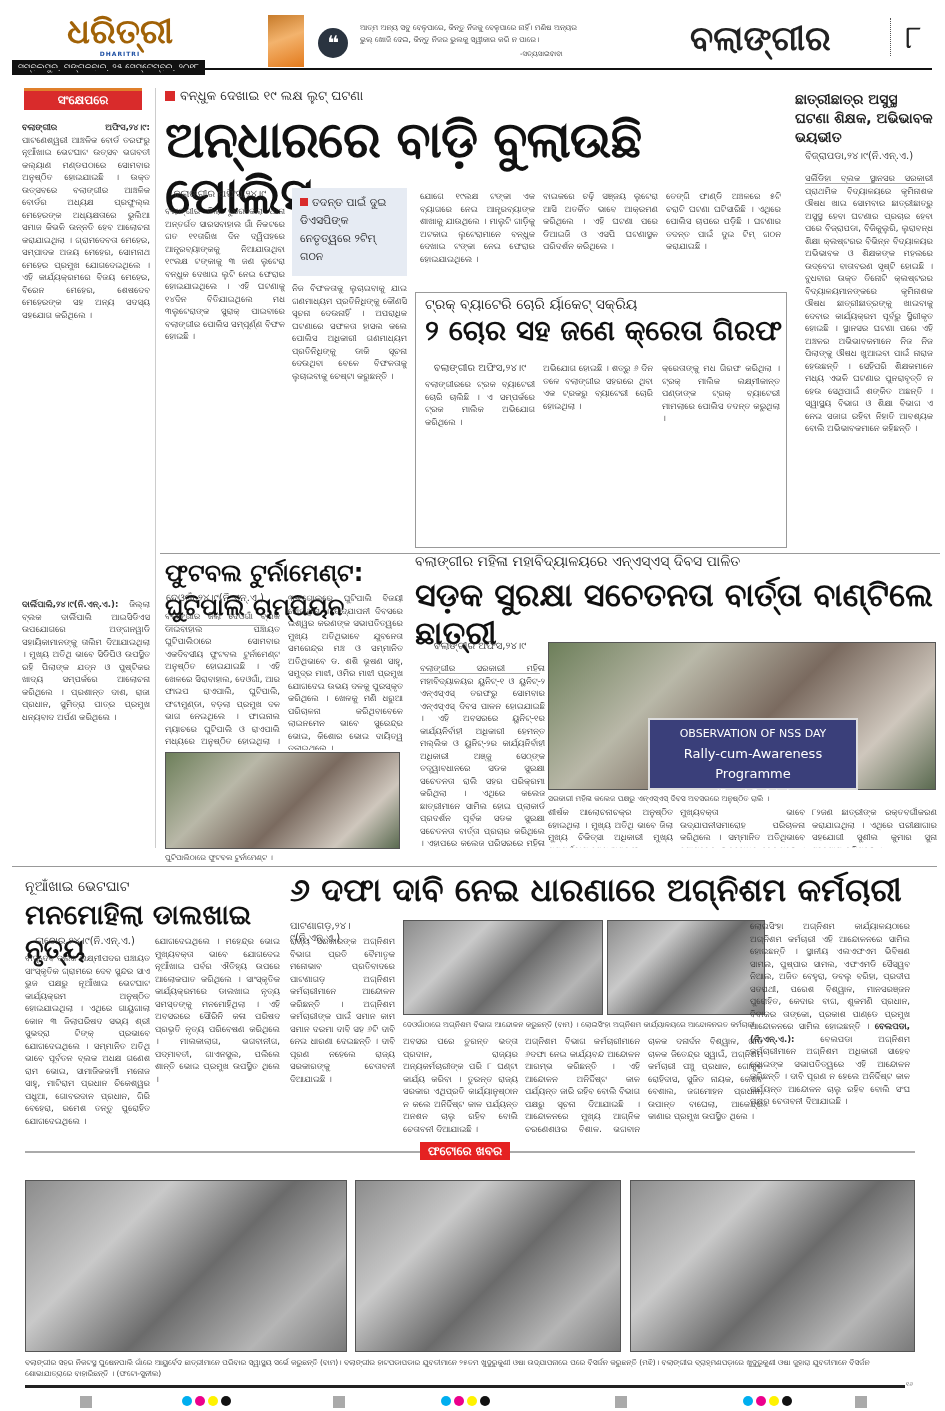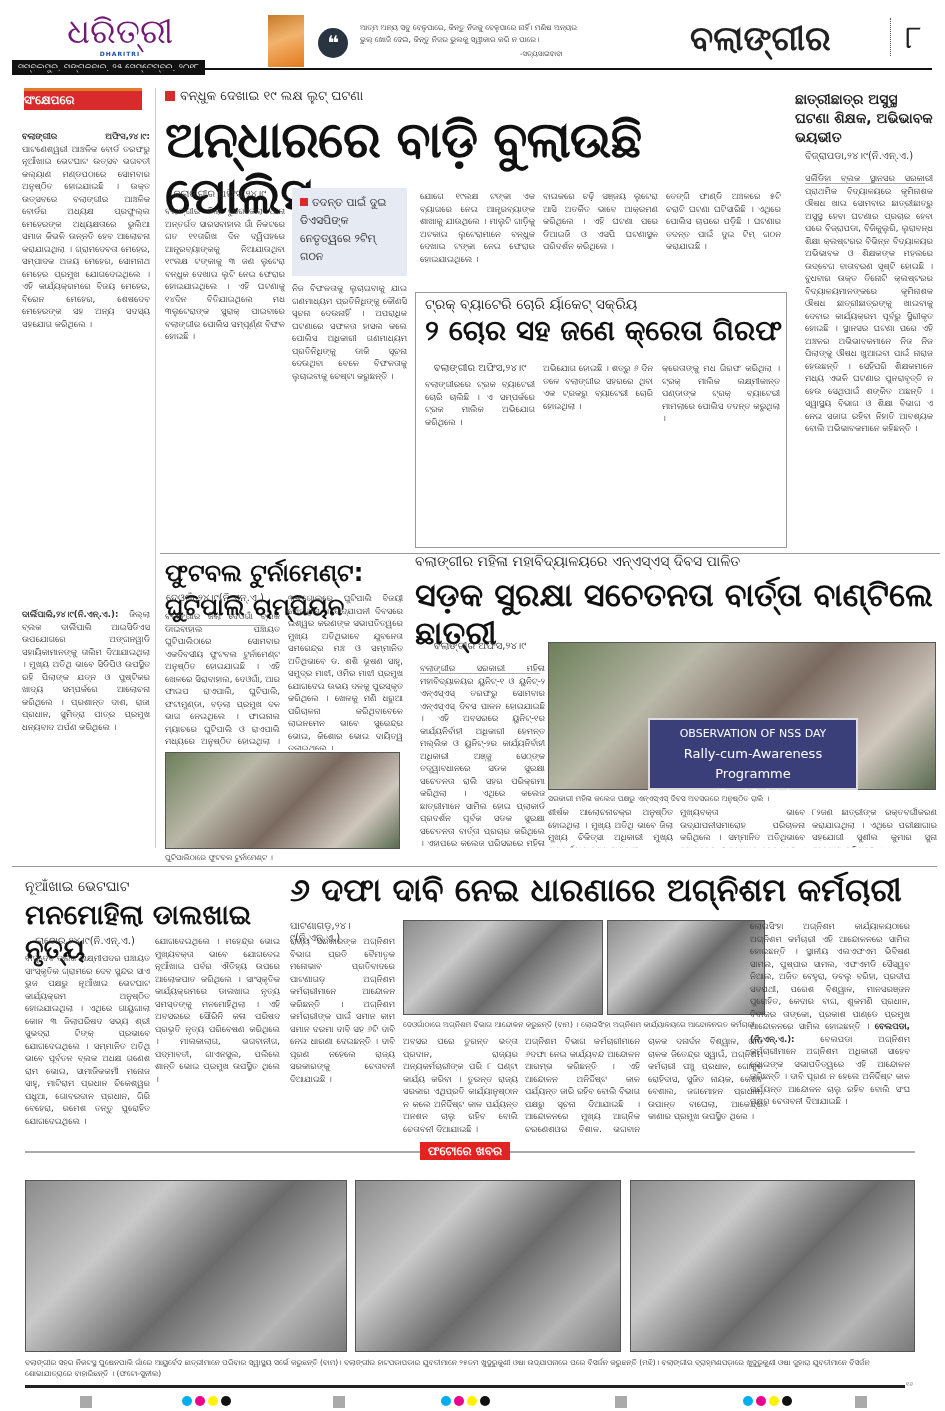--- a/index.html
+++ b/index.html
@@ -6,7 +6,7 @@
 body{width:945px;height:1411px;background:#fff;font-family:"DejaVu Sans",sans-serif;color:#222;position:relative;overflow:hidden}
 .abs{position:absolute}
 .logo{left:60px;top:12px;width:120px;text-align:center}
-.logo .main{font-size:34px;color:#701a75;font-weight:normal;line-height:38px}
+.logo .main{font-size:34px;color:#a16207;font-weight:bold;line-height:38px}
 .logo .sub{font-size:6px;color:#1d4fa3;font-weight:bold;letter-spacing:1px}
 .dateline{left:12px;top:60px;background:#111;color:#fff;font-size:9px;padding:2px 6px;white-space:nowrap}
 .header-rule{left:12px;top:68px;width:920px;height:2px;background:#111}

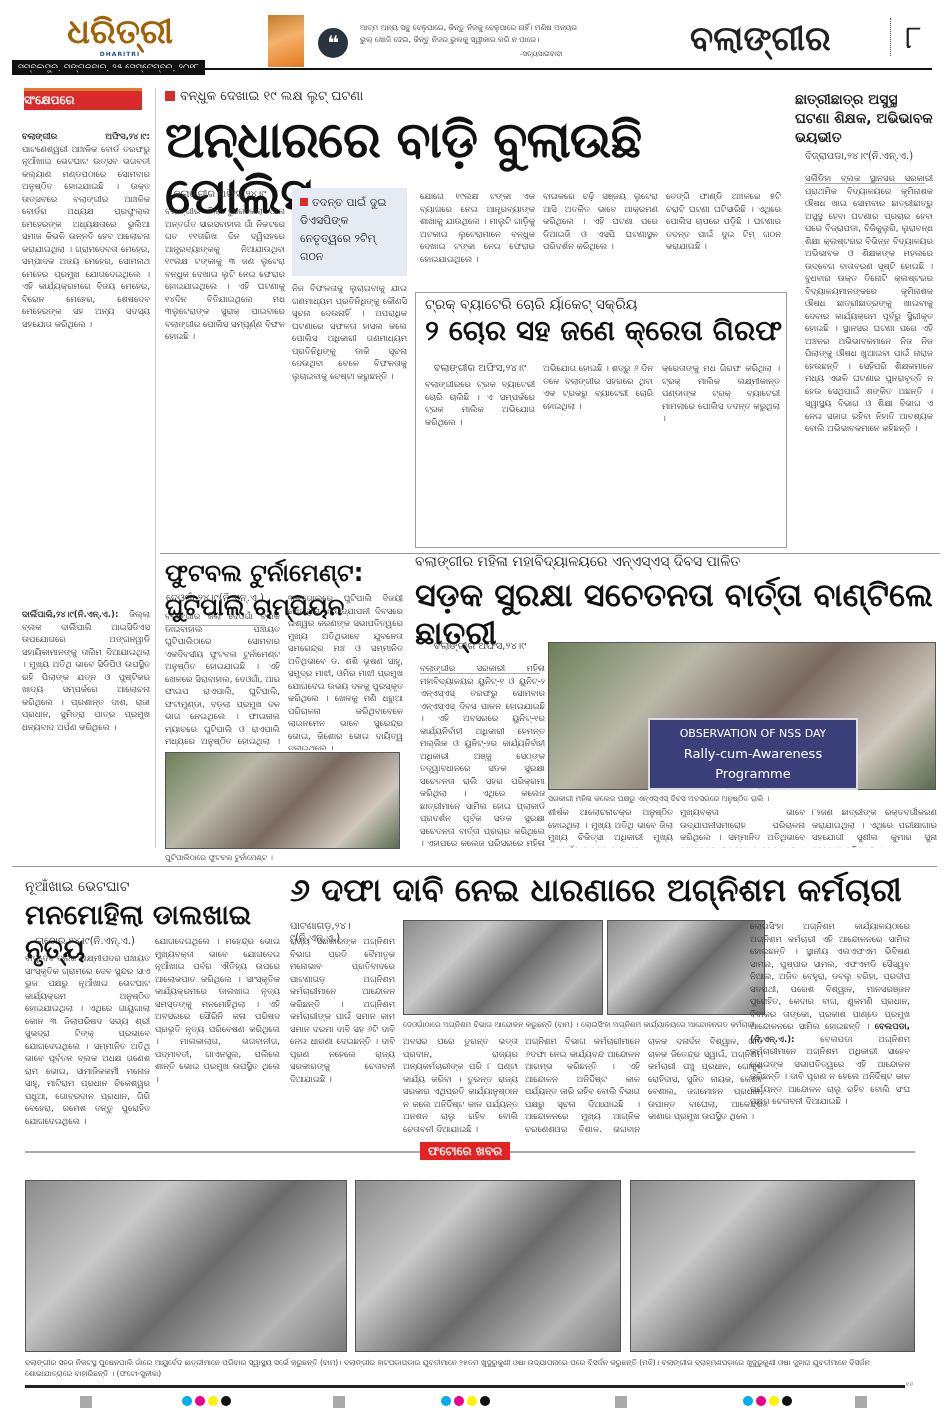--- a/index.html
+++ b/index.html
@@ -16,7 +16,7 @@
 .quote-author{left:520px;top:50px;font-size:7px;color:#333}
 .section-name{left:690px;top:18px;font-size:34px;font-weight:bold;color:#222}
 .page-num{left:890px;top:18px;font-size:32px;color:#222;border-left:1px dotted #555;padding-left:14px}
-.brief-box{left:24px;top:88px;width:118px;height:22px;background:#d92b2b;border-top:3px solid #e07f2a;color:#fff;font-size:12px;font-weight:bold;line-height:18px}
+.brief-box{left:24px;top:88px;width:118px;height:22px;background:#d92b2b;border-top:3px solid #e07f2a;color:#fff;font-size:12px;font-weight:bold;text-align:center;line-height:18px}
 .h-brief{font-size:17px;line-height:22px;font-weight:bold;color:#222}
 .body-text{font-size:8.5px;line-height:12.5px;color:#333;text-align:justify}
 .dateline-small{font-size:10px;color:#333;text-align:center;border-bottom:1px solid #aaa;padding-bottom:21px}

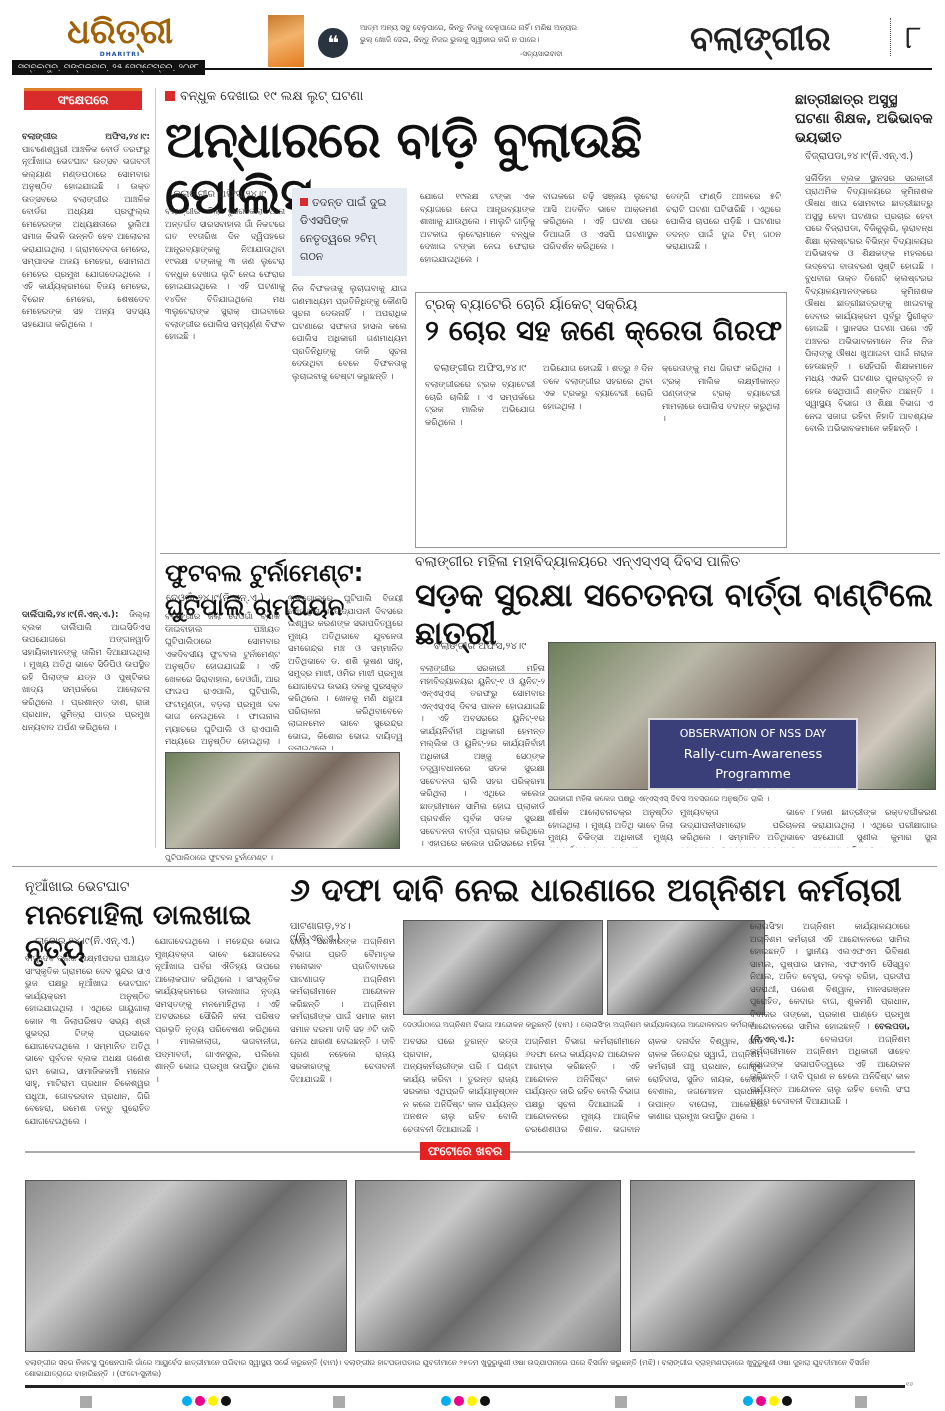--- a/index.html
+++ b/index.html
@@ -56,7 +56,7 @@
 
 <div class="abs brief-box">ସଂକ୍ଷେପରେ</div>
 <div class="abs" style="left:22px;top:118px;width:128px">
-  <div class="body-text" style="margin-top:12px">
+  <div class="body-text" style="margin-top:3px">
     <b>ବଲାଙ୍ଗୀର ଅଫିସ,୨୪।୯:</b>
     <span>ପାଟଣେଶ୍ୱରୀ ଆଞ୍ଚଳିକ ବୋର୍ଡ ତରଫରୁ ନୂଆଁଖାଇ ଭେଟଘାଟ ଉତ୍ସବ ଭଗବତୀ କଲ୍ୟାଣ ମଣ୍ଡପଠାରେ ସୋମବାର ଅନୁଷ୍ଠିତ ହୋଇଯାଇଛି । ଉକ୍ତ ଉତ୍ସବରେ ବଲାଙ୍ଗୀର ଆଞ୍ଚଳିକ ବୋର୍ଡର ଅଧ୍ୟକ୍ଷ ପ୍ରଫୁଲ୍ଲ ମେହେରଙ୍କ ଅଧ୍ୟକ୍ଷତାରେ ଭୁଲିଆ ସମାଜ କିଭଳି ଉନ୍ନତି ହେବ ଆଲୋଚନା କରାଯାଇଥିଲା । ଗ୍ରାମଦେବତା ମେହେର, ସମ୍ପାଦକ ଅଜୟ ମେହେର, ସୋମନାଥ ମେହେର ପ୍ରମୁଖ ଯୋଗଦେଇଥିଲେ । ଏହି କାର୍ଯ୍ୟକ୍ରମରେ ବିଜୟ ମେହେର, ବିରେନ ମେହେର, ଶେଷଦେବ ମେହେରଙ୍କ ସହ ଅନ୍ୟ ସଦସ୍ୟ ସହଯୋଗ କରିଥିଲେ ।</span>
   </div>

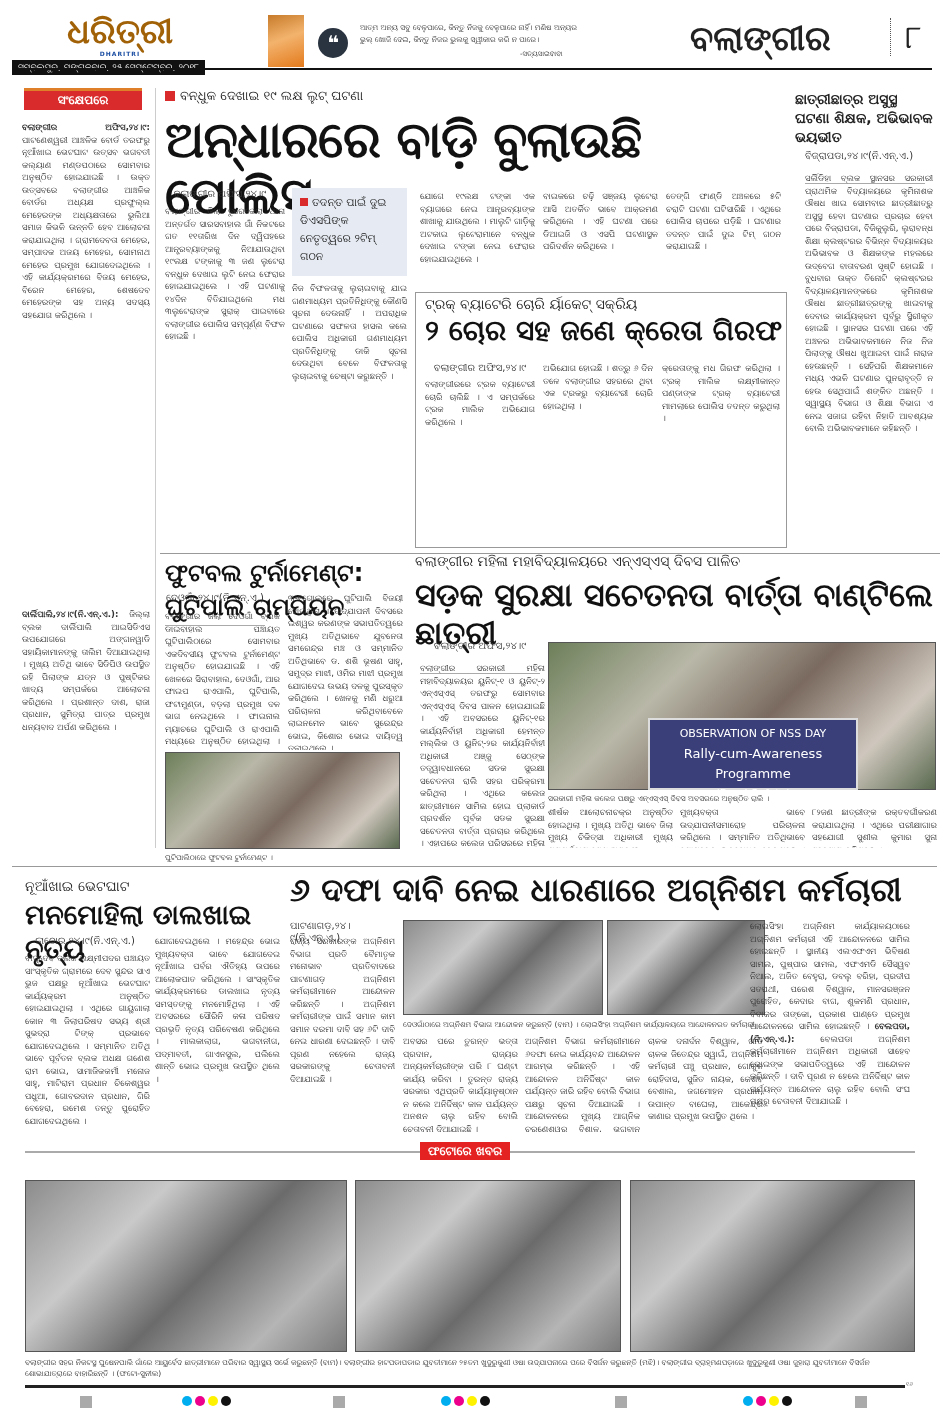--- a/index.html
+++ b/index.html
@@ -62,7 +62,7 @@
   </div>
 </div>
 <div class="abs" style="left:22px;top:590px;width:128px">
-  <div class="body-text" style="margin-top:18px">
+  <div class="body-text" style="margin-top:8px">
     <b>ଦାର୍ଲିପାଲି,୨୪।୯(ନି.ଏନ୍.ଏ.):</b>
     <span>ଜିଲ୍ଲା ବ୍ଲକ ଦାର୍ଲିପାଲି ଆଇସିଡିଏସ ଉପଯୋଗରେ ଅଙ୍ଗନୱାଡି ସହାୟିକାମାନଙ୍କୁ ତାଲିମ ଦିଆଯାଇଥିଲା । ମୁଖ୍ୟ ଅତିଥି ଭାବେ ସିଡିପିଓ ଉପସ୍ଥିତ ରହି ପିଲାଙ୍କ ଯତ୍ନ ଓ ପୁଷ୍ଟିକର ଖାଦ୍ୟ ସମ୍ପର୍କରେ ଆଲୋଚନା କରିଥିଲେ । ପ୍ରଶାନ୍ତ ଦାଶ, ରାଜା ପ୍ରଧାନ, ସୁମିତ୍ରା ପାତ୍ର ପ୍ରମୁଖ ଧନ୍ୟବାଦ ଅର୍ପଣ କରିଥିଲେ ।</span>
   </div>

